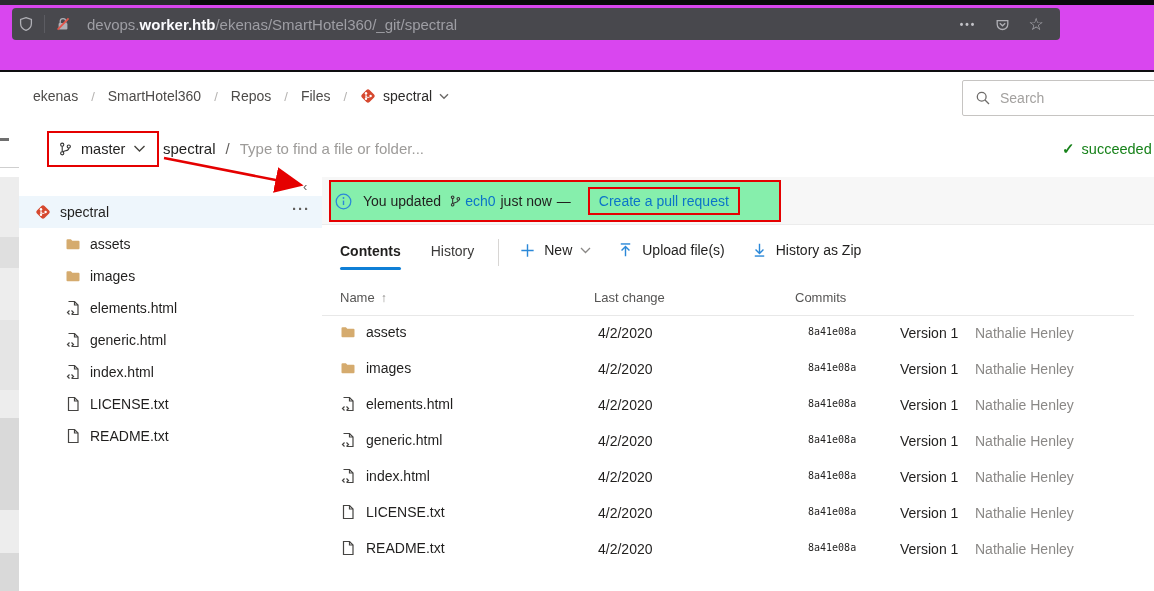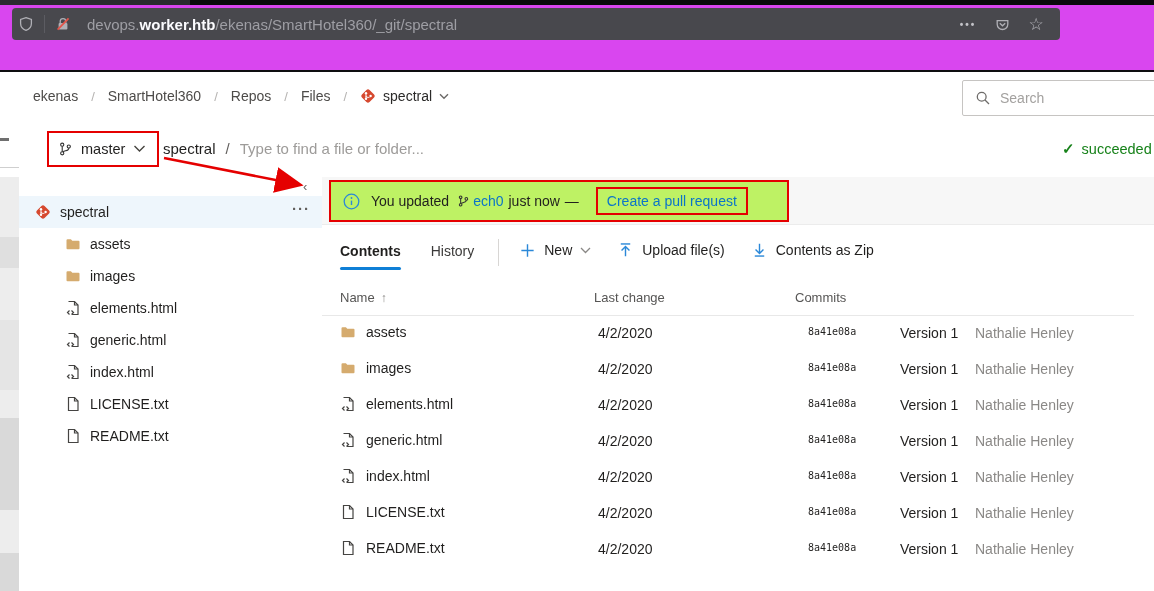--- a/index.html
+++ b/index.html
@@ -83,8 +83,8 @@
   .banner-row{position:absolute;left:0;top:0;right:0;height:47px;background:#f7f7f7;border-bottom:1px solid #ececec;}
   .banner-box{
     position:absolute;left:7px;top:3px;width:444px;height:38px;
-    border:2px solid #e50000;background:#bef264;
-    display:flex;align-items:center;padding-left:12px;gap:11px;box-sizing:content-box;
+    border:2px solid #e50000;background:#86efac;
+    display:flex;align-items:center;padding-left:4px;gap:11px;box-sizing:content-box;
     font-size:14px;white-space:nowrap;
   }
   .banner-text{display:flex;align-items:center;gap:5px;}

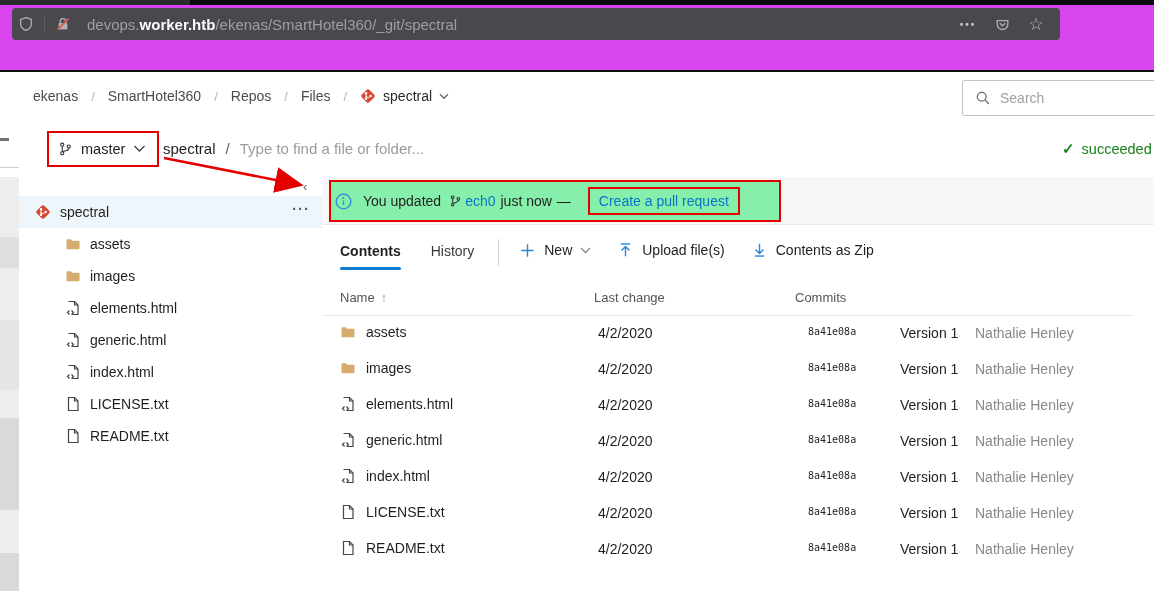--- a/index.html
+++ b/index.html
@@ -384,7 +384,7 @@
         <path d="M9 2.5 V12 M4.8 8.4 L9 12.6 L13.2 8.4" stroke="#2b88d8" stroke-width="1.5" fill="none"></path>
         <path d="M4 15.4 H14" stroke="#2b88d8" stroke-width="1.5" fill="none"></path>
       </svg>
-      <span>Contents as Zip</span>
+      <span>History as Zip</span>
     </span>
   </div>
 

